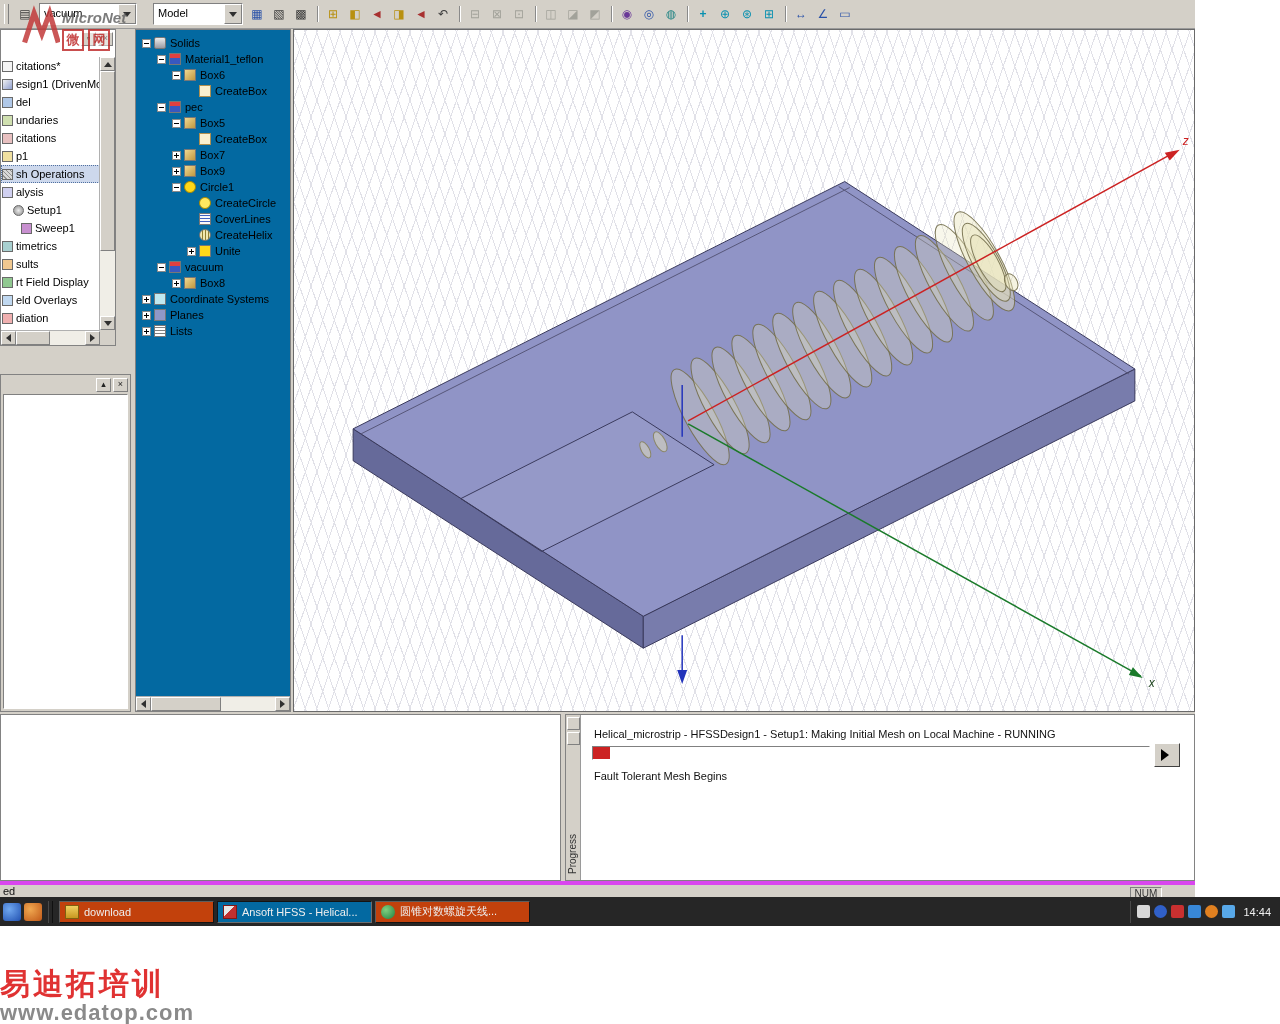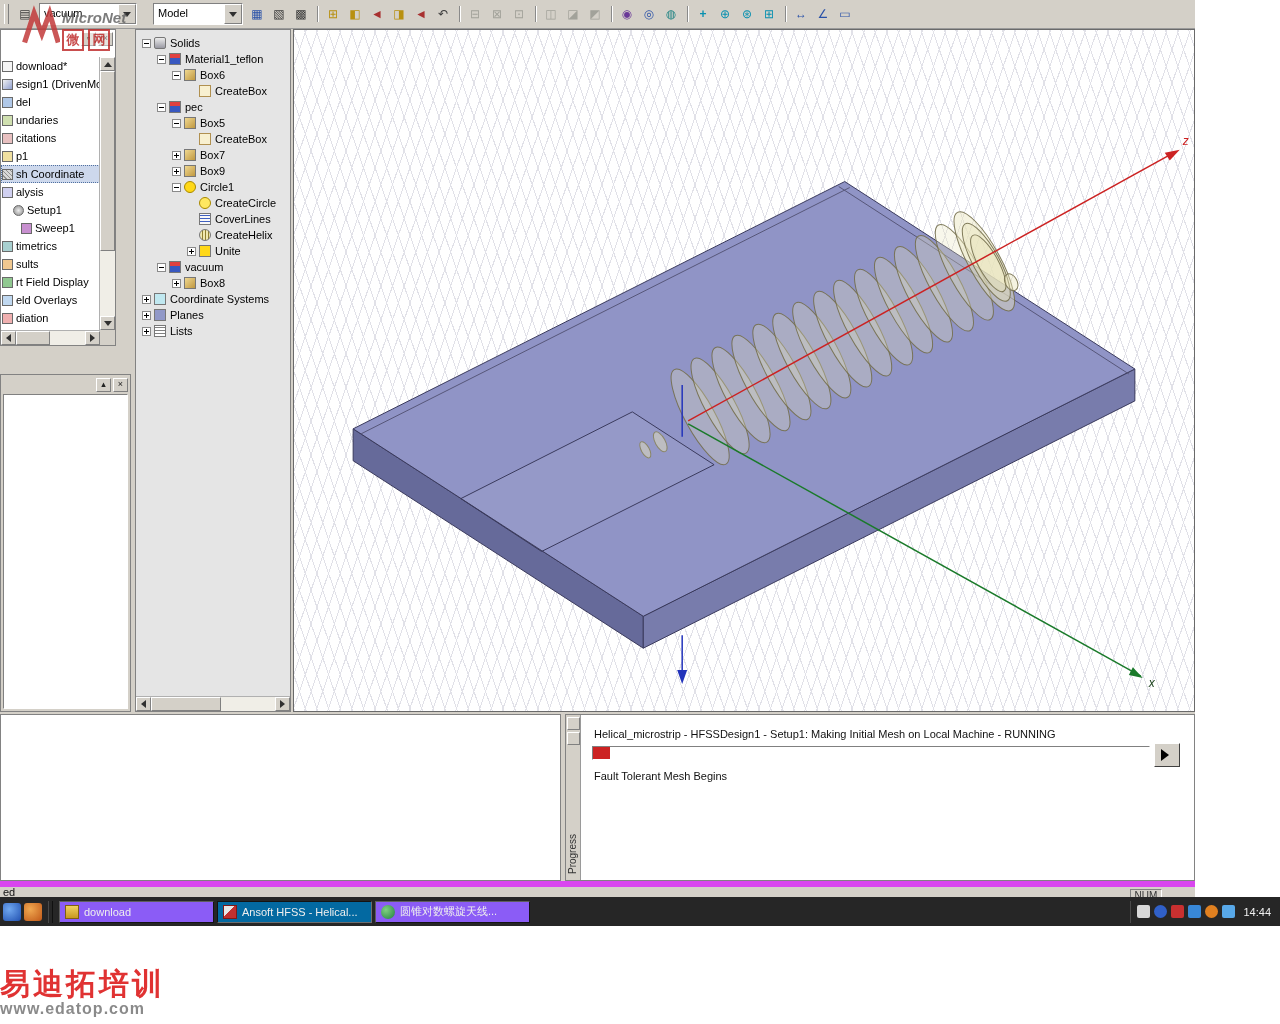--- a/index.html
+++ b/index.html
@@ -75,7 +75,7 @@
            border:1px solid;border-color:#808080 #fff #fff #808080;}
 
   
-  .model-panel{position:absolute;left:135px;top:29px;width:156px;height:683px;background:#e5e5e5;
+  .model-panel{position:absolute;left:135px;top:29px;width:156px;height:683px;background:#0369a1;
                border:1px solid #828282;box-sizing:border-box;}
   .mtree{position:absolute;left:0;top:5px;right:0;bottom:15px;overflow:hidden;}
   .mrow{display:flex;align-items:center;height:16px;font-size:11px;white-space:nowrap;overflow:hidden;}

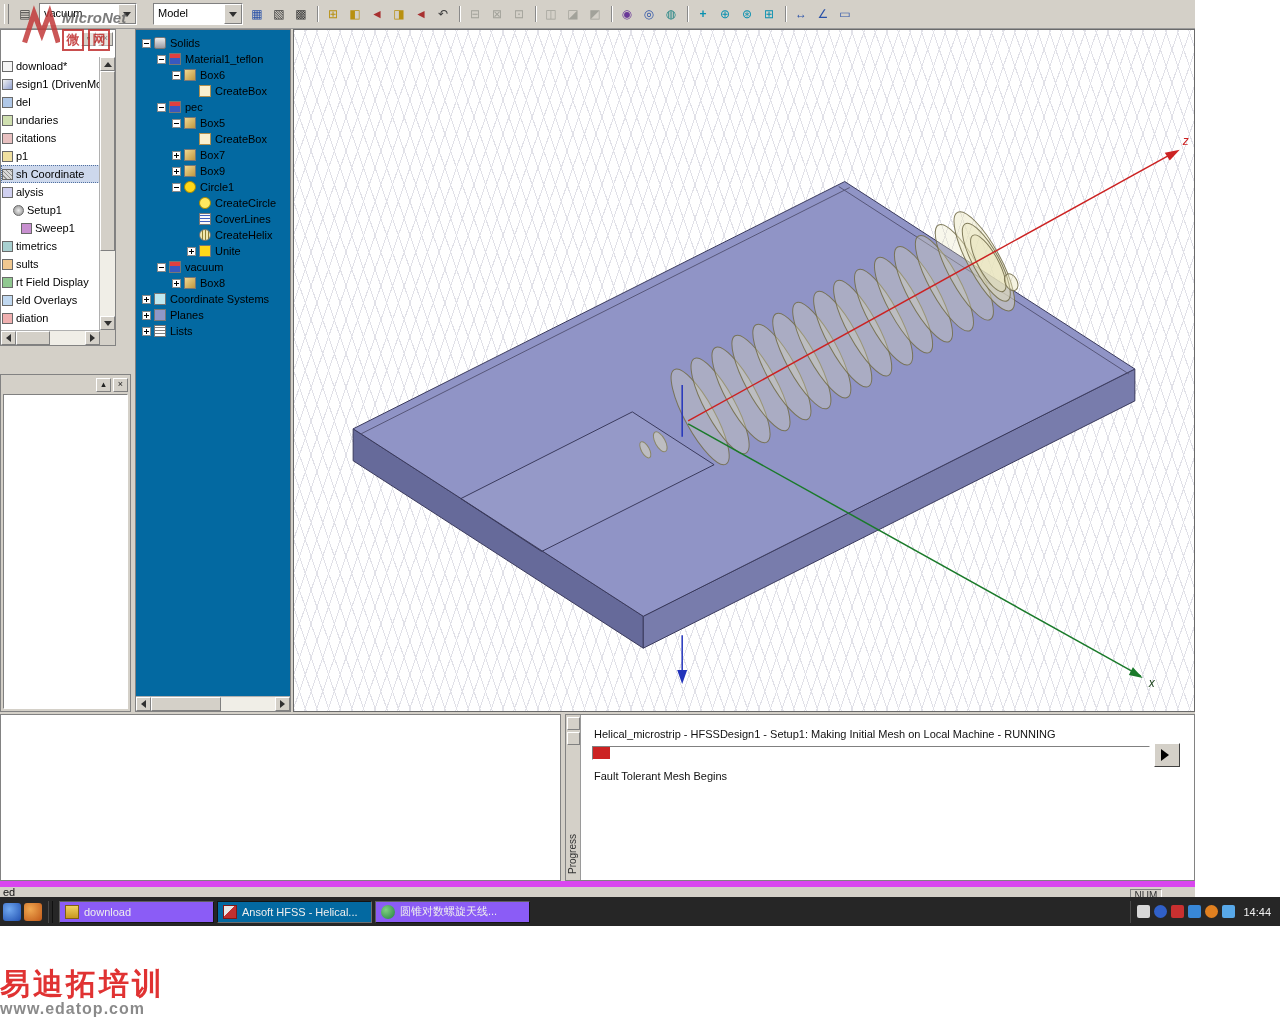--- a/index.html
+++ b/index.html
@@ -309,7 +309,7 @@
 
         <div class="prow">
           <span class="pi project-icon"></span>
-          <span>download*</span>
+          <span>citations*</span>
         </div>
 
         <div class="prow">

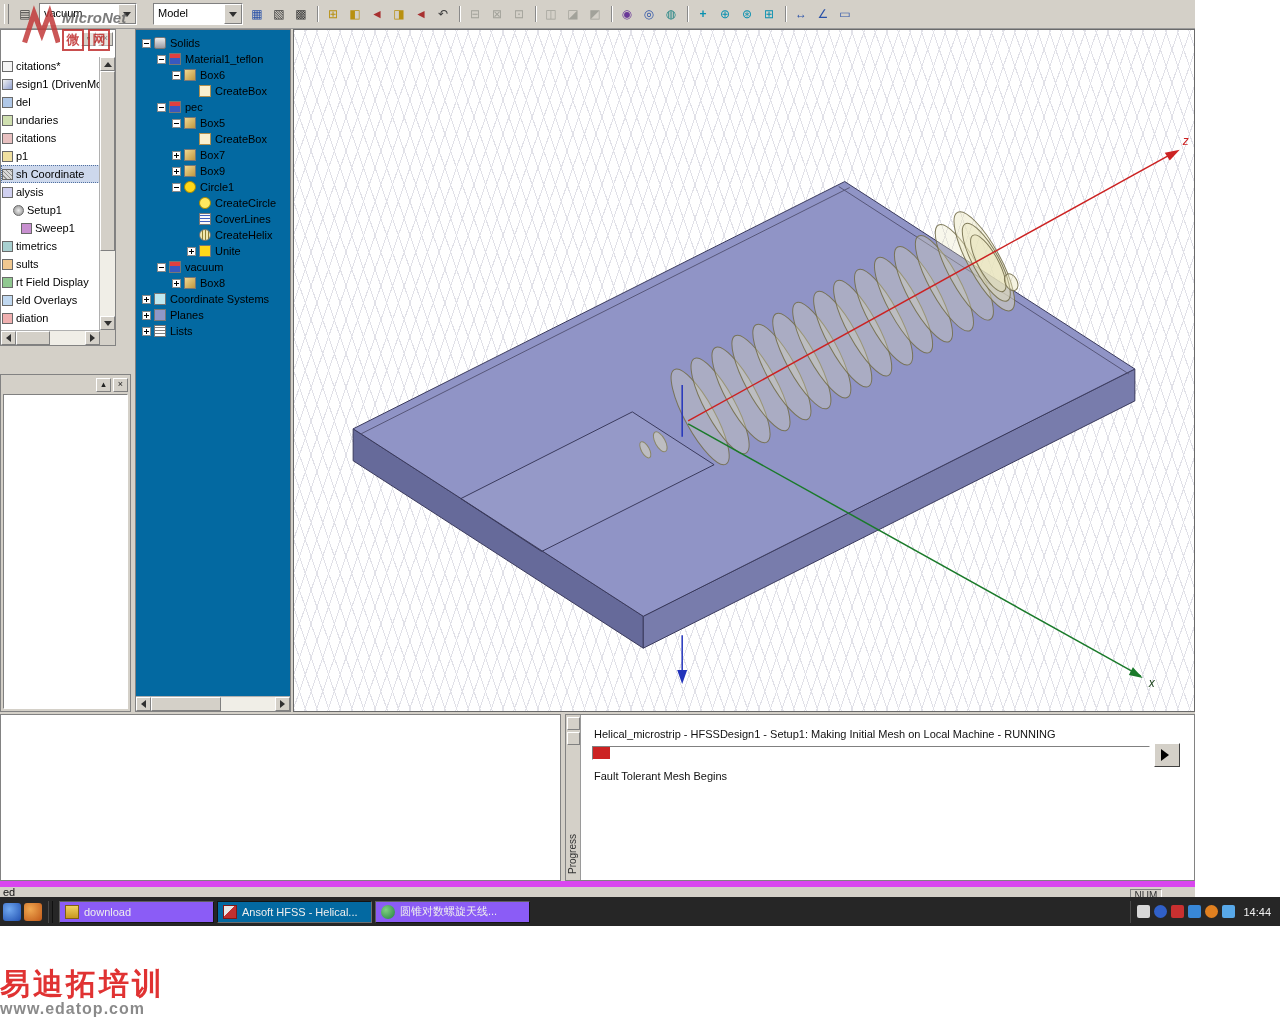--- a/index.html
+++ b/index.html
@@ -339,7 +339,7 @@
 
         <div class="prow selected">
           <span class="pi mesh-ops-icon"></span>
-          <span>sh Coordinate</span>
+          <span>sh Operations</span>
         </div>
 
         <div class="prow">

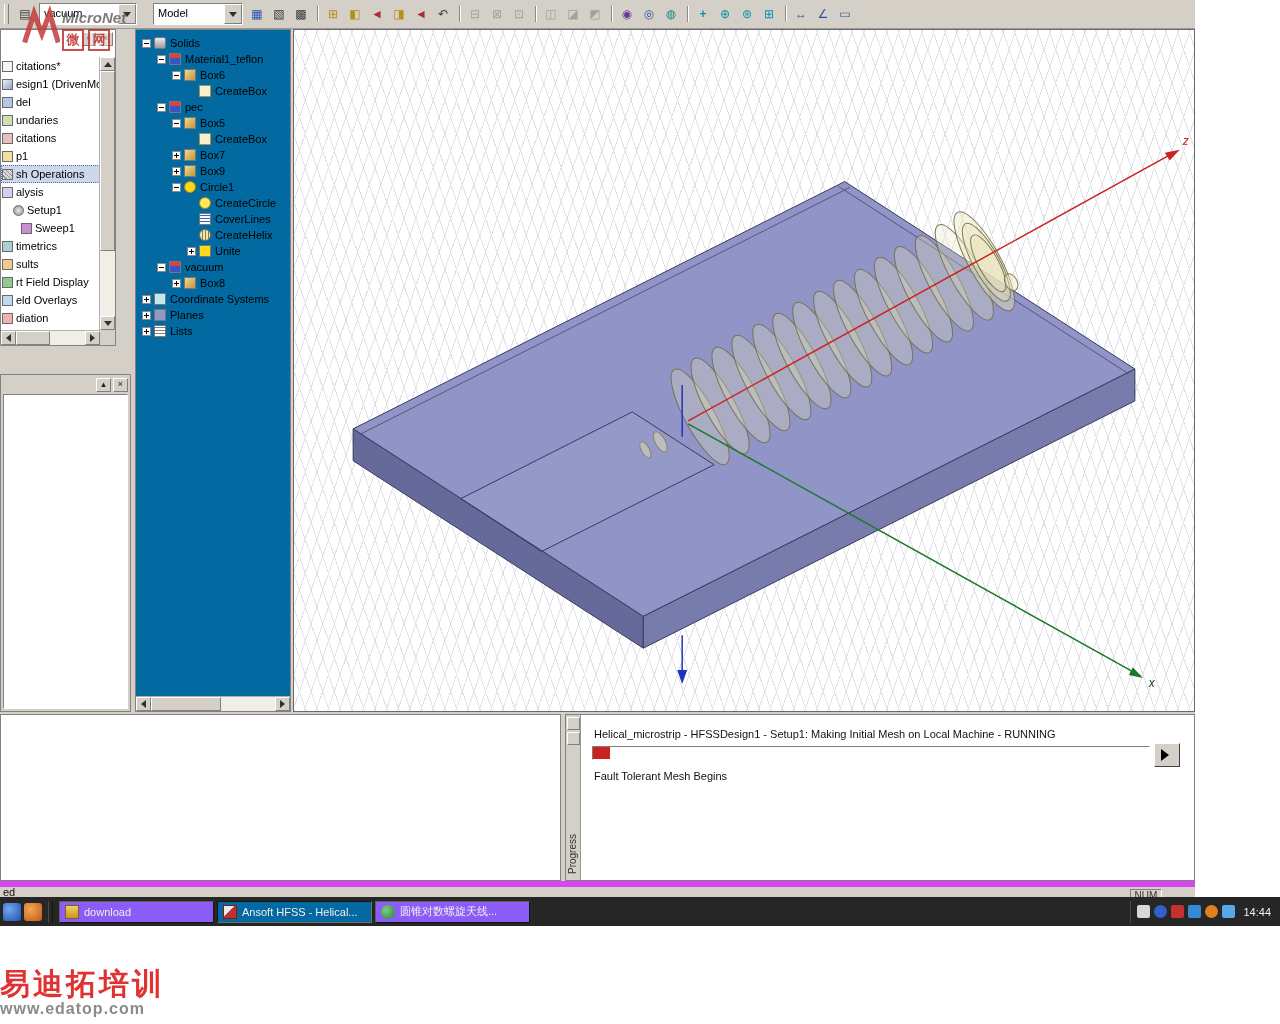--- a/index.html
+++ b/index.html
@@ -128,7 +128,7 @@
   .prog-msg{position:absolute;left:28px;top:55px;font-size:11px;color:#111;}
 
   
-  .statusbar{position:absolute;left:0;top:881px;width:1195px;height:16px;background:#d4d0c8;border-top:6px solid #d946ef;
+  .statusbar{position:absolute;left:0;top:881px;width:1195px;height:16px;background:#d4d0c8;border-top:4px solid #d946ef;
              font-size:11px;display:flex;align-items:center;box-sizing:border-box;}
   .status-left{padding-left:3px;color:#111;}
   .status-num{position:absolute;right:33px;top:2px;width:30px;height:12px;border:1px solid;

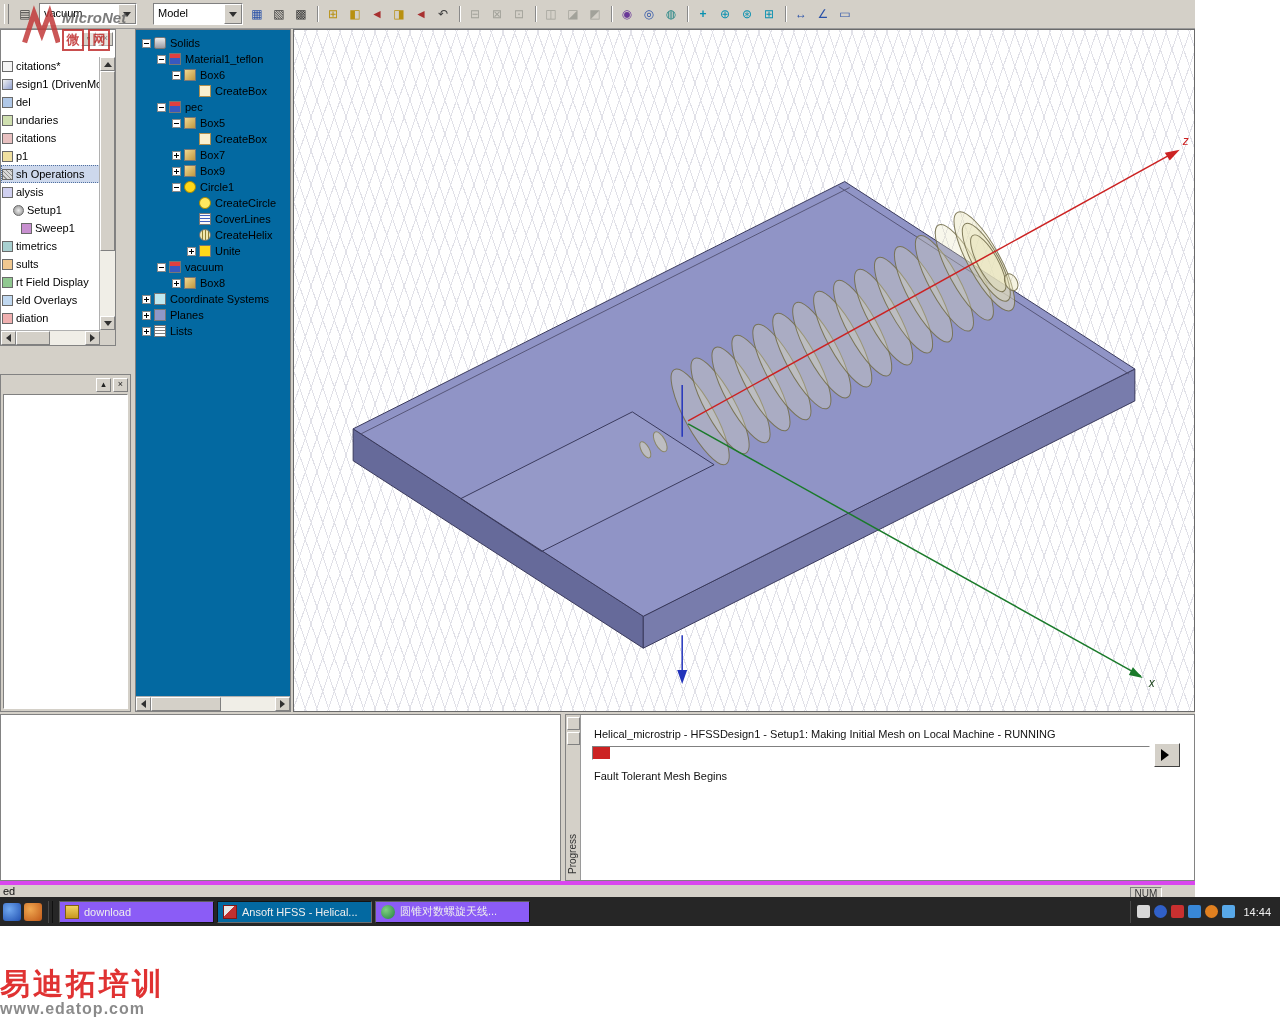--- a/index.html
+++ b/index.html
@@ -141,7 +141,7 @@
   .ql-ie{background:radial-gradient(circle at 35% 35%,#70a8f0,#2050b0);}
   .ql-app{background:radial-gradient(circle at 35% 35%,#f0a850,#c05818);}
   .tb-sep{width:3px;height:22px;border-left:1px solid #4a4a4a;border-right:1px solid #101010;margin:0 3px;flex:none;}
-  .task-btn{width:155px;height:22px;background:#8b5cf6;border:1px solid;border-color:#5e5e5e #141414 #141414 #5e5e5e;
+  .task-btn{width:155px;height:22px;background:#c2410c;border:1px solid;border-color:#5e5e5e #141414 #141414 #5e5e5e;
             color:#eee;font-size:11px;display:flex;align-items:center;gap:5px;padding:0 5px;box-sizing:border-box;
             white-space:nowrap;overflow:hidden;flex:none;}
   .task-btn.active{background:#0369a1;border-color:#141414 #6e6e6e #6e6e6e #141414;}

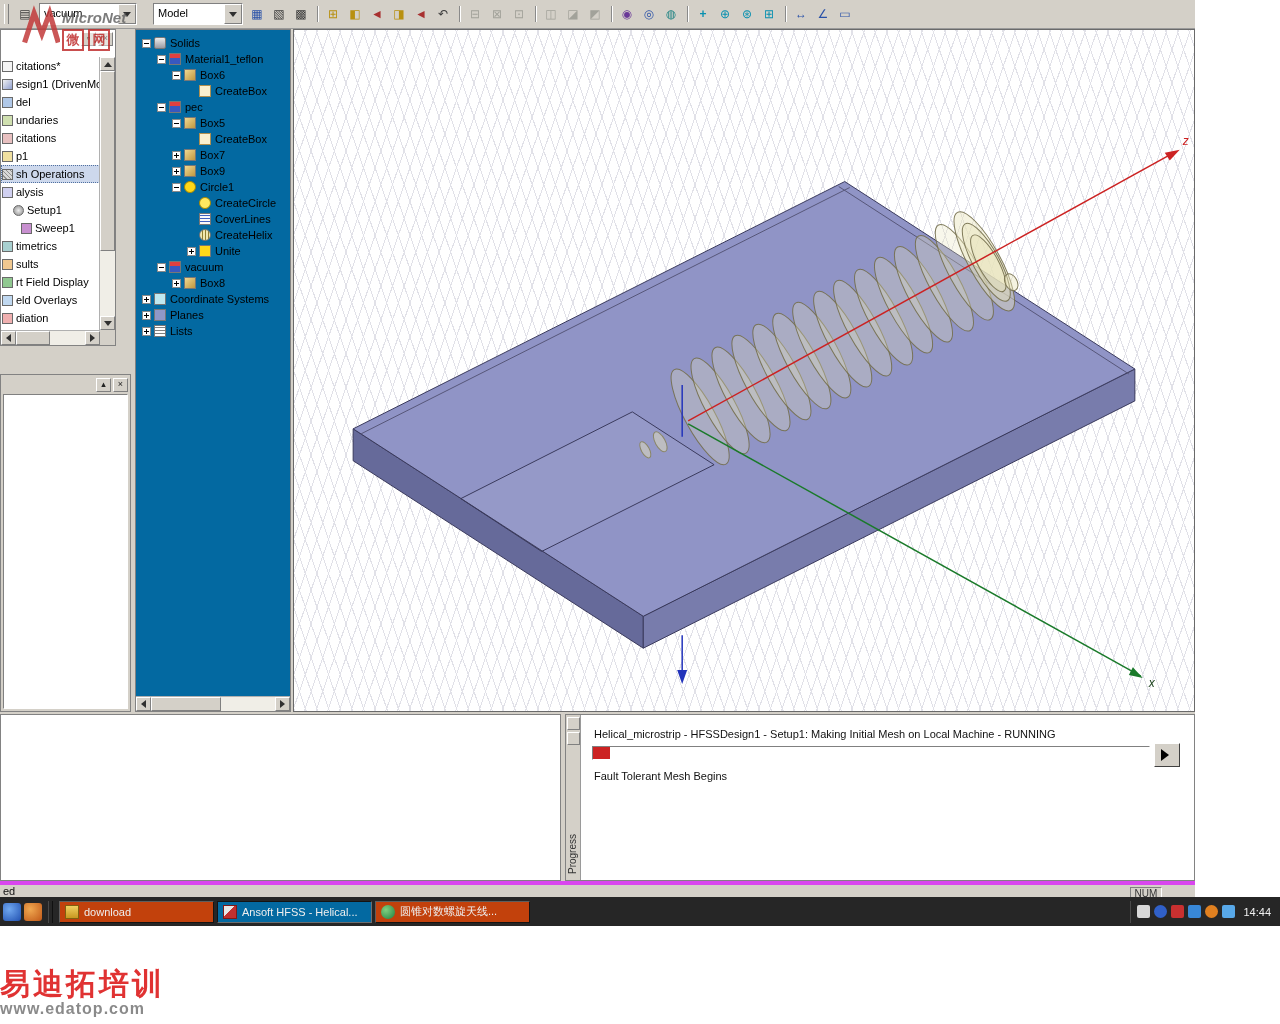--- a/index.html
+++ b/index.html
@@ -164,7 +164,7 @@
   .bottom-strip{position:absolute;left:0;top:926px;width:1280px;height:98px;background:#fff;
                 box-sizing:border-box;padding:42px 12px 0 0;}
   .wm-title{font-size:30px;font-weight:bold;color:#e03232;letter-spacing:3px;line-height:1.05;}
-  .wm-url{font-size:16px;font-weight:bold;color:#8a8a8a;letter-spacing:1px;}
+  .wm-url{font-size:22px;font-weight:bold;color:#8a8a8a;letter-spacing:1px;}
   .wm-top{position:absolute;left:22px;top:1px;width:160px;height:58px;z-index:50;pointer-events:none;opacity:.85;}
   .wm-logo{position:absolute;left:0;top:3px;}
   .wm-brand{position:absolute;left:40px;top:8px;font-size:15px;font-weight:bold;color:#666;font-style:italic;}

